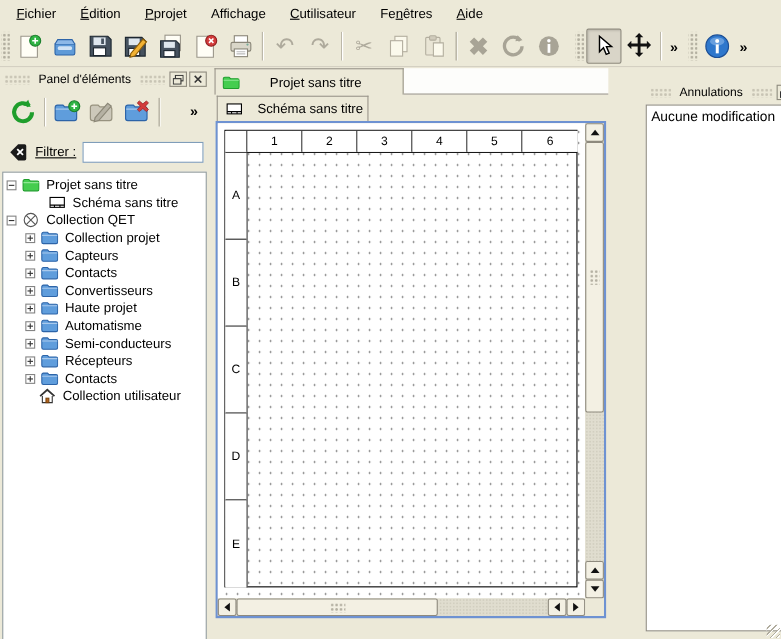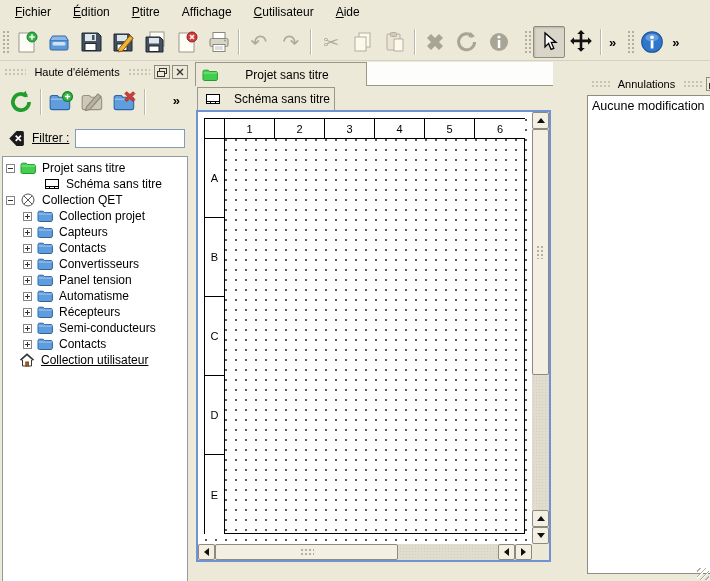--- a/index.html
+++ b/index.html
@@ -111,7 +111,7 @@
   <span class="menu-item">
       <span></span>
       <span class="ak">P</span>
-      <span>titre</span>
+      <span>projet</span>
     </span>
   <span class="menu-item">
       <span>Afficha</span>

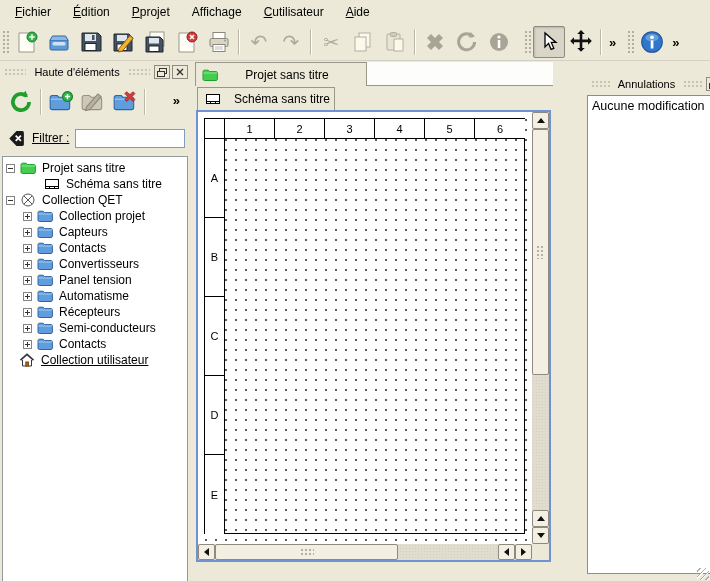--- a/index.html
+++ b/index.html
@@ -122,6 +122,11 @@
       <span></span>
       <span class="ak">C</span>
       <span>utilisateur</span>
+    </span>
+  <span class="menu-item">
+      <span>Fe</span>
+      <span class="ak">n</span>
+      <span>êtres</span>
     </span>
   <span class="menu-item">
       <span></span>

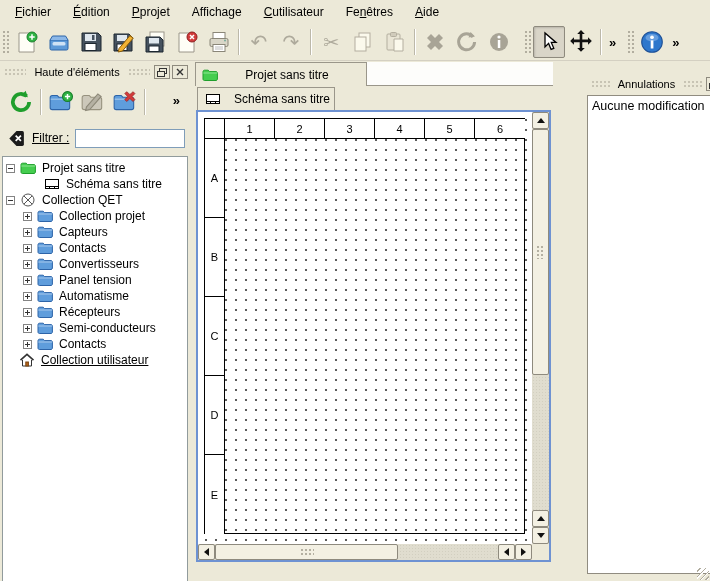--- a/index.html
+++ b/index.html
@@ -275,7 +275,7 @@
 <div id="left-dock">
   <div class="dock-title">
     <span class="ttl-tex"></span>
-    <span class="ttl-label">Haute d'éléments</span>
+    <span class="ttl-label">Panel d'éléments</span>
     <span class="ttl-tex"></span>
     <span class="ttl-btn">
       <svg width="10" height="9" viewBox="0 0 10 9">

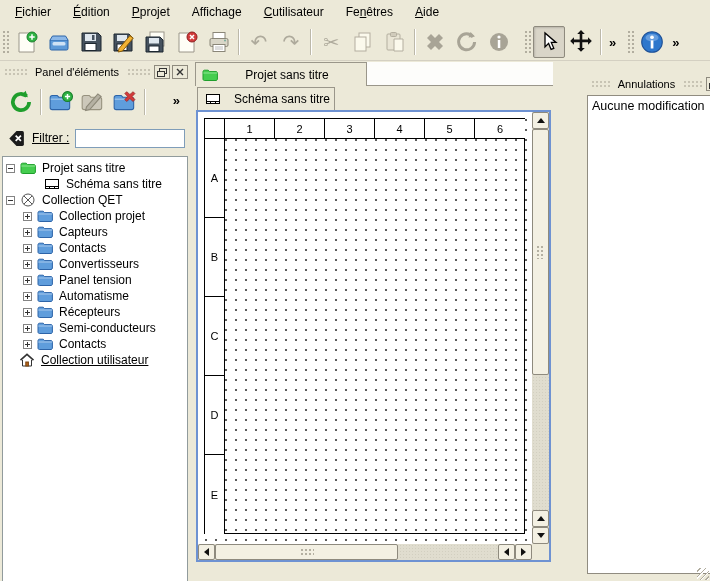--- a/index.html
+++ b/index.html
@@ -396,7 +396,7 @@
           <path d="M1 4.7c0-.8.6-1.5 1.4-1.5h3.8L7.6 4.6H14c.8 0 1.4.7 1.4 1.5v5.9c0 .8-.6 1.5-1.4 1.5H2.4c-.8 0-1.4-.7-1.4-1.5z" fill="#5f9ddc" stroke="#2d64a8"></path>
           <path d="M1.3 6h13.8" stroke="#a9c9ec"></path>
         </svg>
-      <span class="tlabel">Panel tension</span>
+      <span class="tlabel">Haute projet</span>
     </div>
     <div class="trow p1">
       <span class="exp plus"></span>

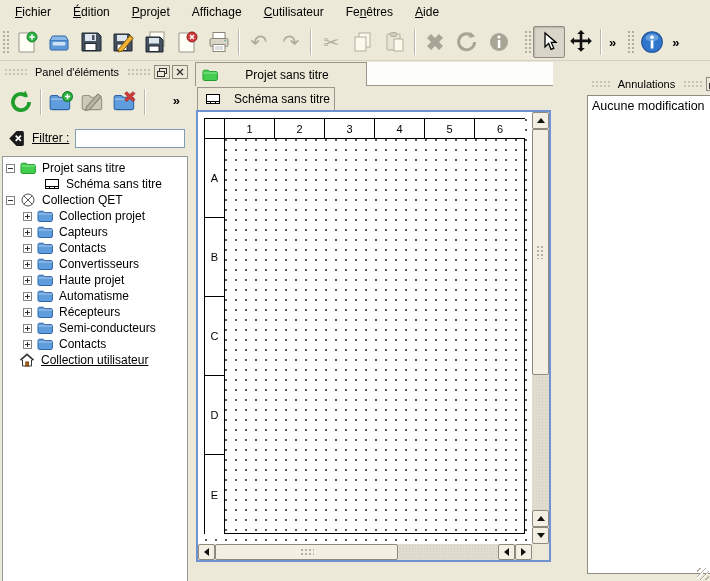--- a/index.html
+++ b/index.html
@@ -412,15 +412,15 @@
           <path d="M1 4.7c0-.8.6-1.5 1.4-1.5h3.8L7.6 4.6H14c.8 0 1.4.7 1.4 1.5v5.9c0 .8-.6 1.5-1.4 1.5H2.4c-.8 0-1.4-.7-1.4-1.5z" fill="#5f9ddc" stroke="#2d64a8"></path>
           <path d="M1.3 6h13.8" stroke="#a9c9ec"></path>
         </svg>
+      <span class="tlabel">Semi-conducteurs</span>
+    </div>
+    <div class="trow p1">
+      <span class="exp plus"></span>
+      <svg class="ticon" viewBox="0 0 16 16">
+          <path d="M1 4.7c0-.8.6-1.5 1.4-1.5h3.8L7.6 4.6H14c.8 0 1.4.7 1.4 1.5v5.9c0 .8-.6 1.5-1.4 1.5H2.4c-.8 0-1.4-.7-1.4-1.5z" fill="#5f9ddc" stroke="#2d64a8"></path>
+          <path d="M1.3 6h13.8" stroke="#a9c9ec"></path>
+        </svg>
       <span class="tlabel">Récepteurs</span>
-    </div>
-    <div class="trow p1">
-      <span class="exp plus"></span>
-      <svg class="ticon" viewBox="0 0 16 16">
-          <path d="M1 4.7c0-.8.6-1.5 1.4-1.5h3.8L7.6 4.6H14c.8 0 1.4.7 1.4 1.5v5.9c0 .8-.6 1.5-1.4 1.5H2.4c-.8 0-1.4-.7-1.4-1.5z" fill="#5f9ddc" stroke="#2d64a8"></path>
-          <path d="M1.3 6h13.8" stroke="#a9c9ec"></path>
-        </svg>
-      <span class="tlabel">Semi-conducteurs</span>
     </div>
     <div class="trow p1">
       <span class="exp plus"></span>

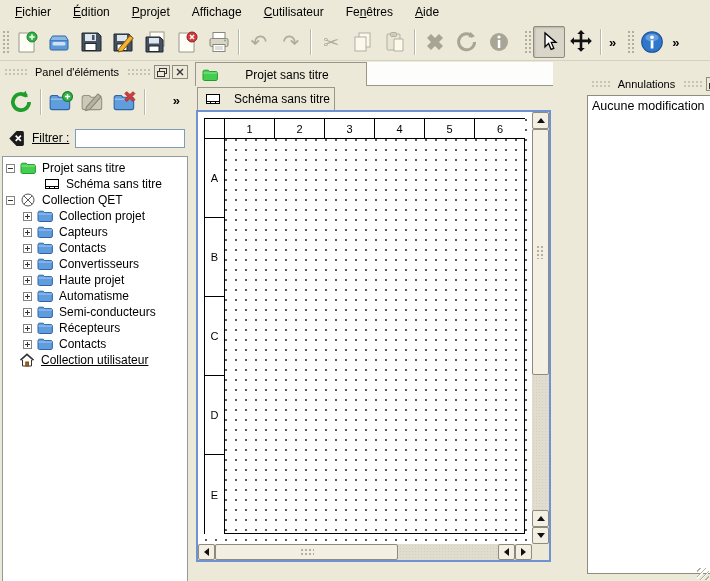--- a/index.html
+++ b/index.html
@@ -37,7 +37,7 @@
   #filter-input { margin-left:6px; width:110px; height:19px; border:1px solid #7f9db9; background:#fff; font:12px "Liberation Sans",sans-serif; padding:0 2px; }
   #tree { position:absolute; left:2px; top:95px; width:186px; height:465px; background:#fff; border:1px solid #919b9c; padding-top:3px; overflow:hidden; }
   .trow { display:flex; align-items:center; height:16px; white-space:nowrap; }
-  .p0 { padding-left:3px; } .p0n { padding-left:16px;text-decoration:underline; } .p1 { padding-left:20px; } .p2 { padding-left:41px; }
+  .p0 { padding-left:3px; } .p0n { padding-left:32px; } .p1 { padding-left:20px; } .p2 { padding-left:41px; }
   .exp { width:9px; height:9px; flex:none; border:1px solid #848484; background:#fff; position:relative; margin-right:5px; }
   .exp::before, .exp.minus::before { content:""; position:absolute; left:1px; top:3px; width:5px; height:1px; background:#333; }
   .exp.plus::after { content:""; position:absolute; left:3px; top:1px; width:1px; height:5px; background:#333; }

